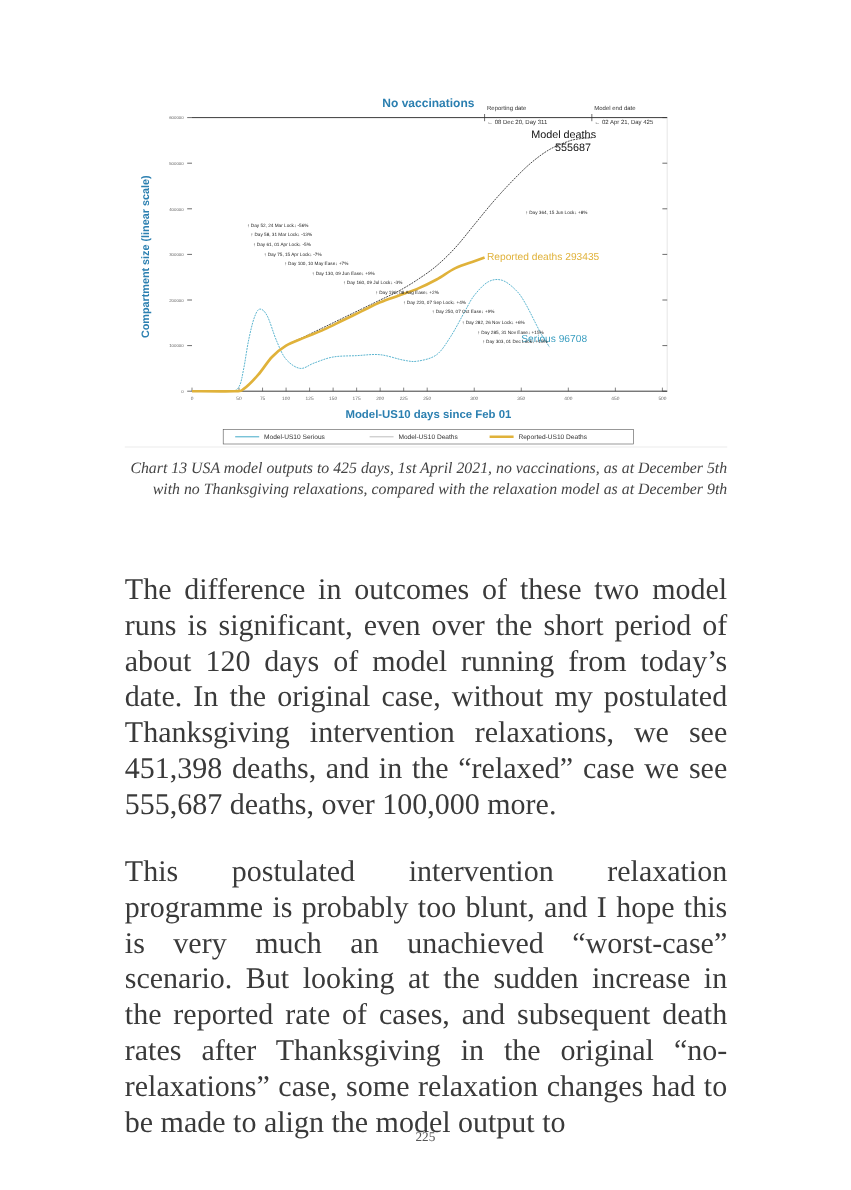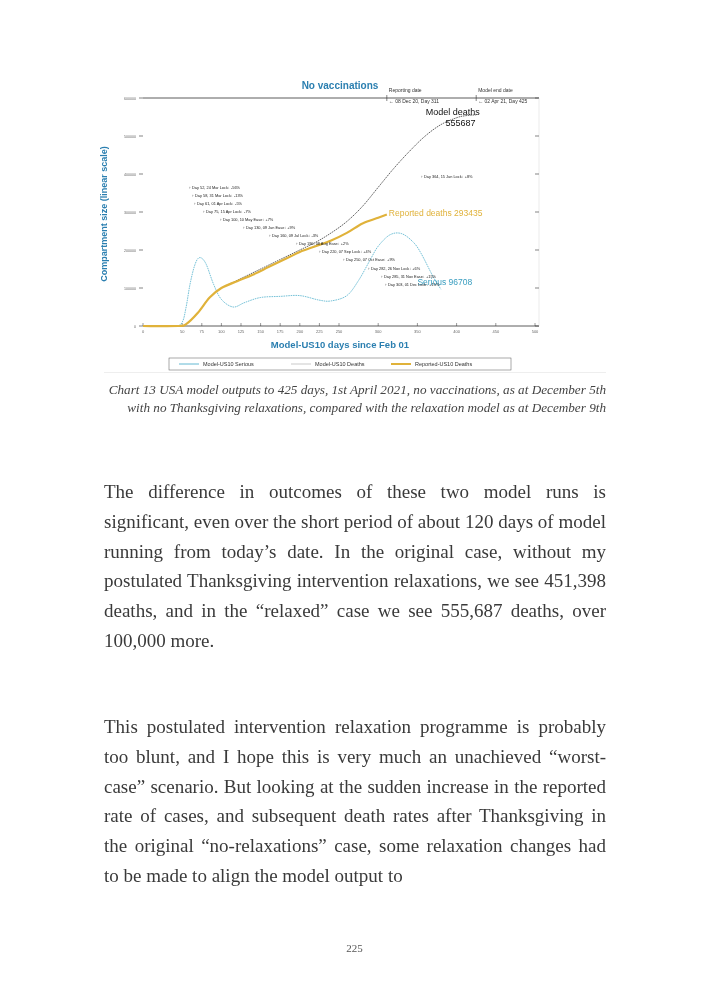--- a/index.html
+++ b/index.html
@@ -4,7 +4,7 @@
 <style>
   html, body { margin:0; padding:0; background:#ffffff; }
   body { width:709px; height:992px; position:relative; overflow:hidden; font-family:"Liberation Serif", serif; color:#3a3a3a; }
-  #chart-wrap { position:absolute; left:91px; top:74px; width:492px; height:300px; }
+  #chart-wrap { position:absolute; left:108px; top:74px; width:492px; height:300px; }
   #chart-svg { position:absolute; left:0; top:0; width:492px; height:300px; }
   .caption { position:absolute; left:104px; top:381px; width:502px; text-align:right; font-style:italic; font-size:13.2px; line-height:17.5px; color:#444; }
   .caption-rule { position:absolute; left:104px; top:372px; width:502px; height:1px; background:#eeeeee; }

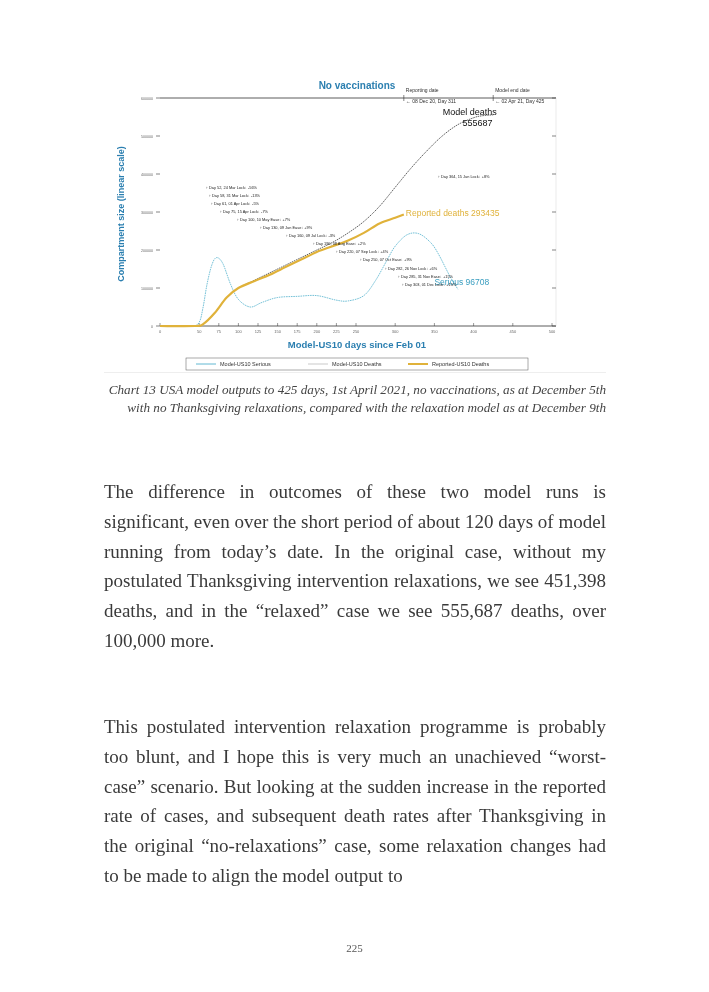--- a/index.html
+++ b/index.html
@@ -8,7 +8,7 @@
   #chart-svg { position:absolute; left:0; top:0; width:492px; height:300px; }
   .caption { position:absolute; left:104px; top:381px; width:502px; text-align:right; font-style:italic; font-size:13.2px; line-height:17.5px; color:#444; }
   .caption-rule { position:absolute; left:104px; top:372px; width:502px; height:1px; background:#eeeeee; }
-  .para { position:absolute; left:104px; width:502px; font-size:19px; line-height:29.8px; text-align:justify; color:#3a3a3a; margin:0; }
+  .para { position:absolute; left:104px; width:502px; font-size:25px; line-height:29.8px; text-align:justify; color:#3a3a3a; margin:0; }
   .para-1 { top:477px; }
   .para-2 { top:712px; }
   .page-number { position:absolute; left:0; width:709px; top:942px; text-align:center; font-size:11px; color:#555; }

